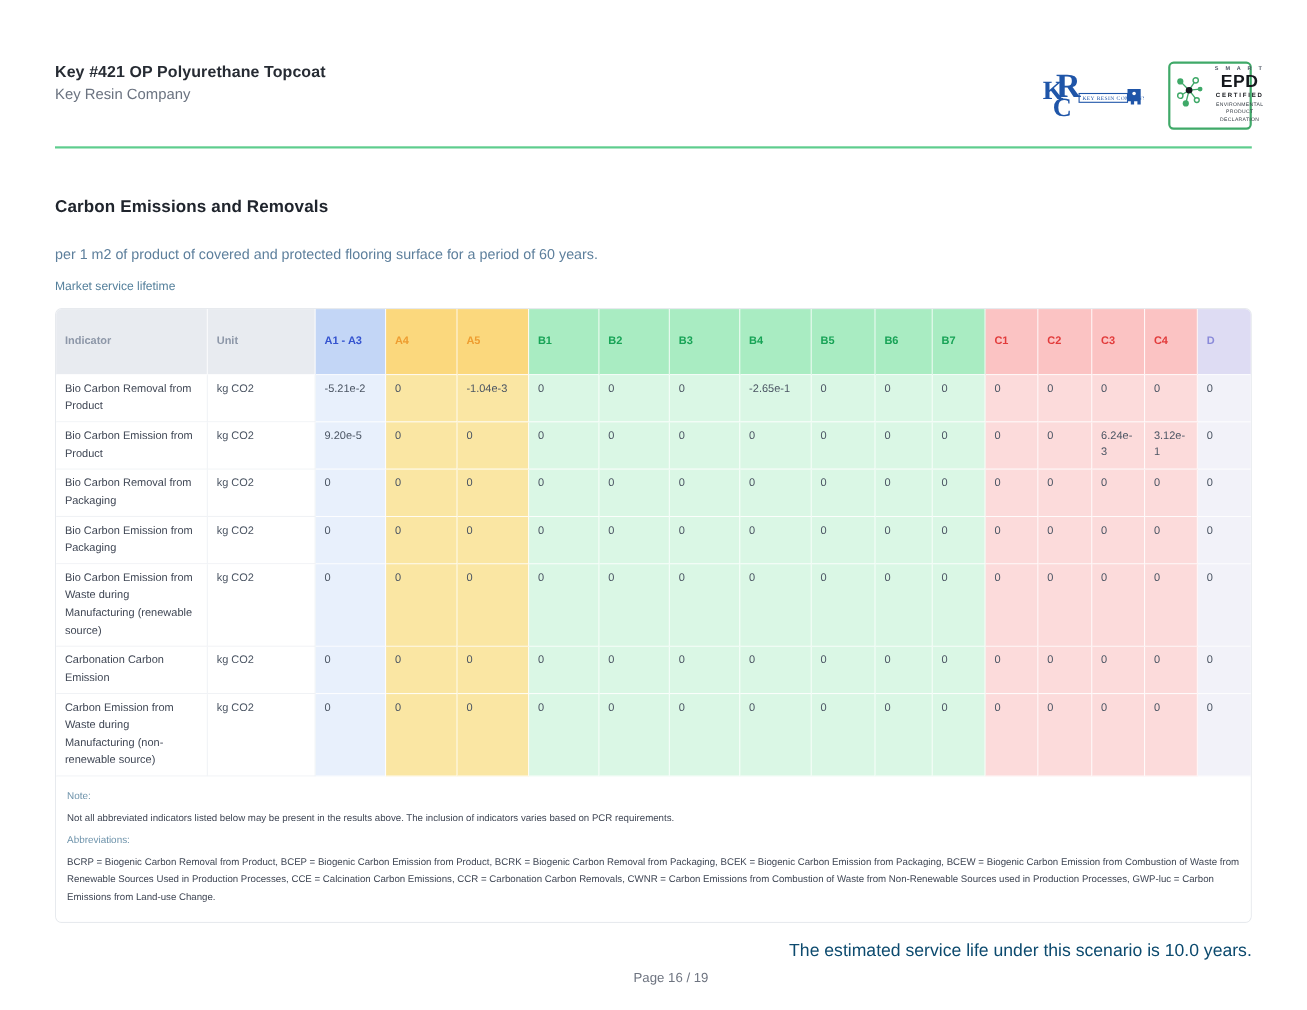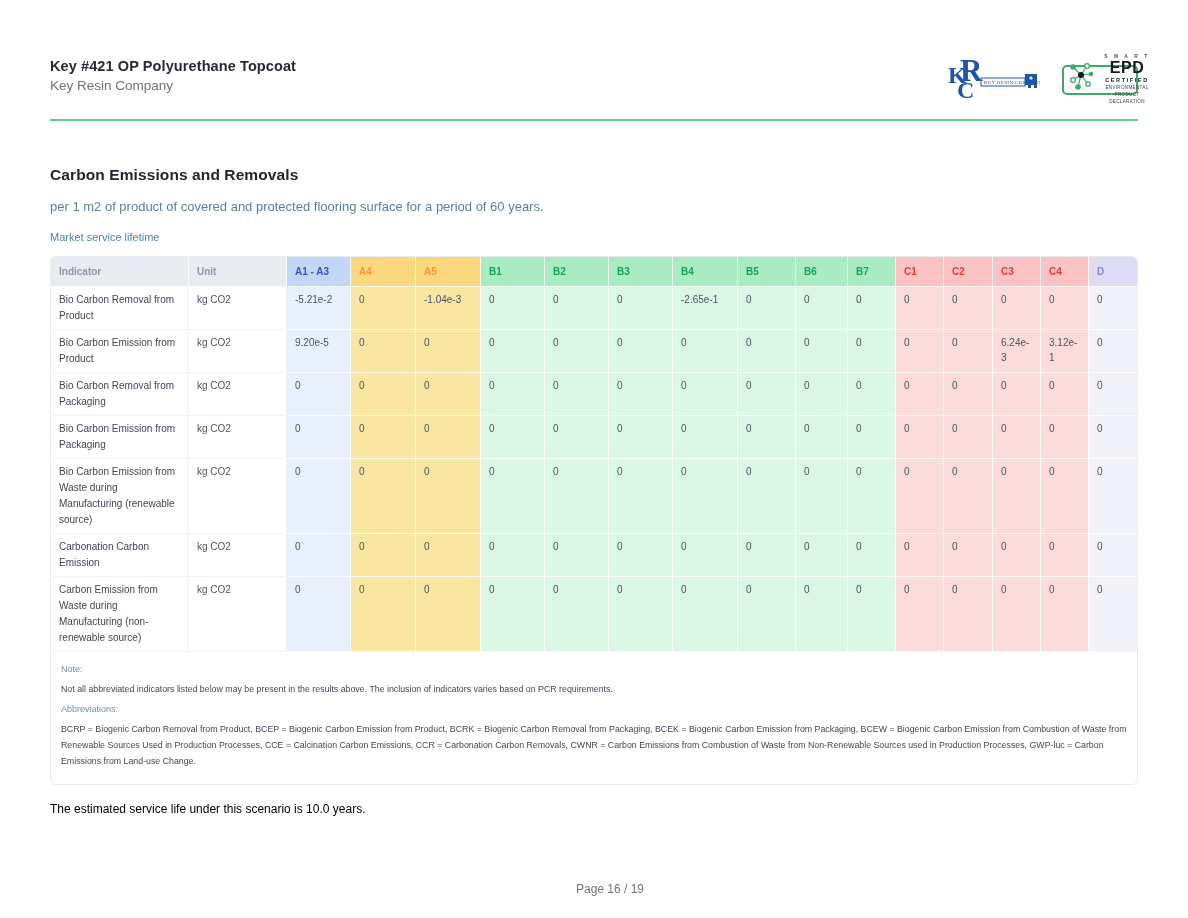--- a/index.html
+++ b/index.html
@@ -12,7 +12,7 @@
   .hdr-title { font-size:14.5px; font-weight:700; color:#262b33; letter-spacing:.1px; }
   .hdr-company { font-size:13.5px; color:#6b7380; margin-top:4px; }
   .hdr-logos { display:flex; align-items:center; gap:22px; margin-top:-2px; }
-  .epd-badge { width:76px; height:30px; border:2px solid #3fa968; border-radius:5px; background:#fff;
+  .epd-badge { width:76px; height:62px; border:2px solid #3fa968; border-radius:5px; background:#fff;
                display:flex; align-items:center; padding:3px 4px 3px 5px; gap:3px; }
   .epd-texts { display:flex; flex-direction:column; align-items:center; flex:1; line-height:1; }
   .epd-smart { font-size:5px; letter-spacing:2.5px; color:#4b5563; font-weight:700; }

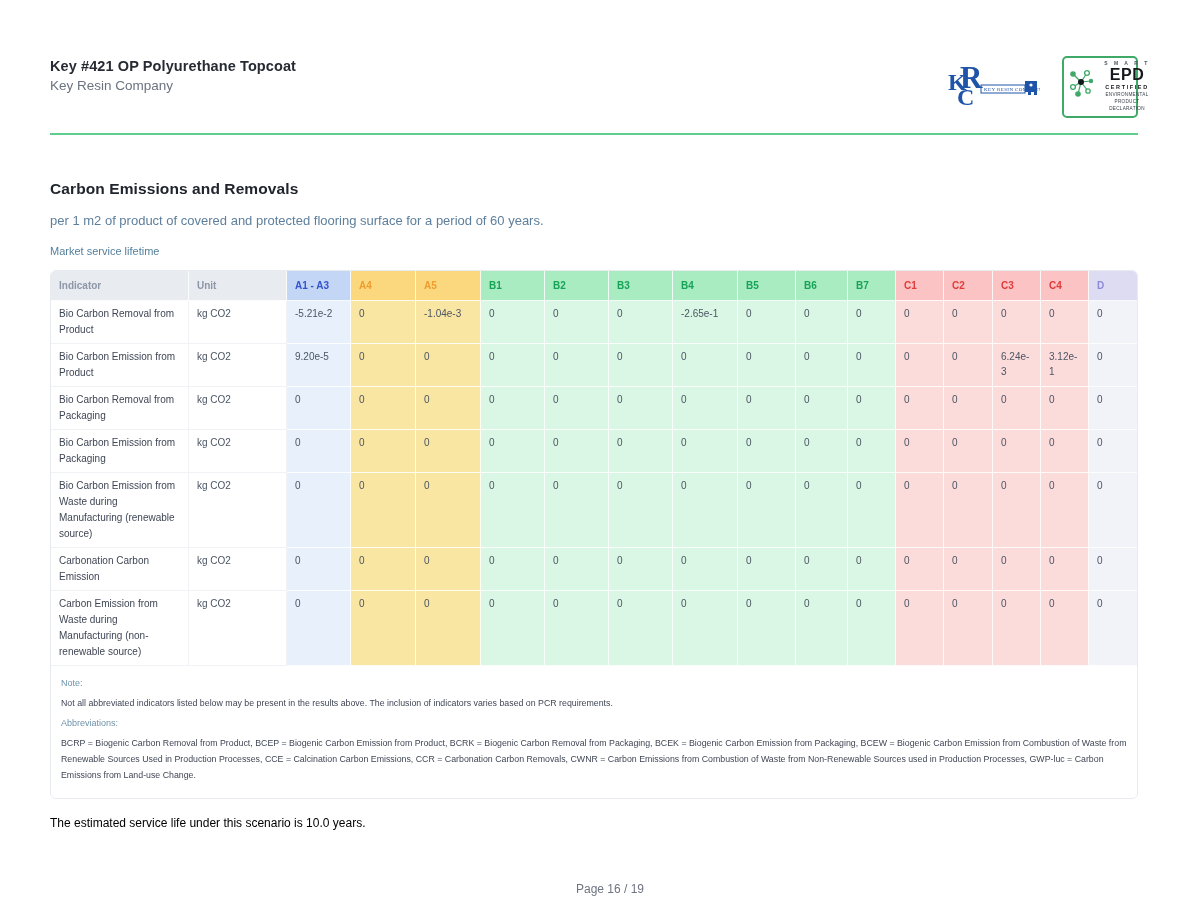--- a/index.html
+++ b/index.html
@@ -24,7 +24,7 @@
 
   
   .sec-title { font-size:15.5px; font-weight:700; color:#20252d; margin-top:45px; letter-spacing:.1px; }
-  .sec-sub { font-size:13px; color:#5d7f9c; margin-top:15px; }
+  .sec-sub { font-size:13px; color:#5d7f9c; margin-top:25px; }
   .sec-scenario { font-size:11px; color:#55809c; margin-top:17px; }
 
   

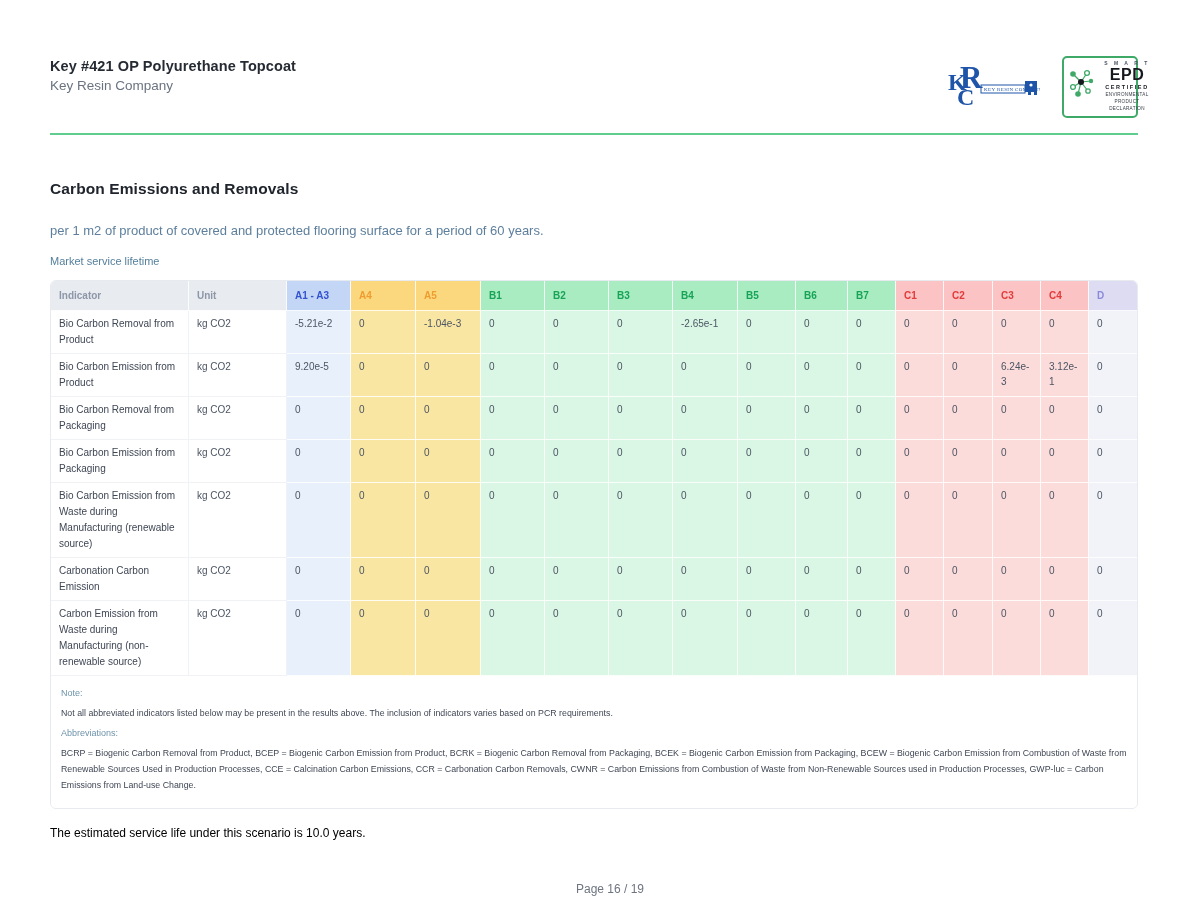--- a/index.html
+++ b/index.html
@@ -31,7 +31,7 @@
   .table-card { margin-top:13px; border:1px solid #e7eaee; border-radius:6px; overflow:hidden; background:#fff; }
   table { border-collapse:separate; border-spacing:0; table-layout:fixed; width:1088px; }
   th, td { font-size:10px; text-align:left; vertical-align:top; }
-  th { padding:9px 8px; font-weight:700; border-right:1px solid rgba(255,255,255,.85); border-bottom:1px solid rgba(255,255,255,.85); }
+  th { padding:24px 8px; font-weight:700; border-right:1px solid rgba(255,255,255,.85); border-bottom:1px solid rgba(255,255,255,.85); }
   td { padding:5px 8px; line-height:15px; color:#4b5563;
        border-right:1px solid rgba(255,255,255,.85); border-bottom:1px solid rgba(255,255,255,.85); }
   td:first-child { line-height:16px; color:#3f4654;margin-left:41px; }

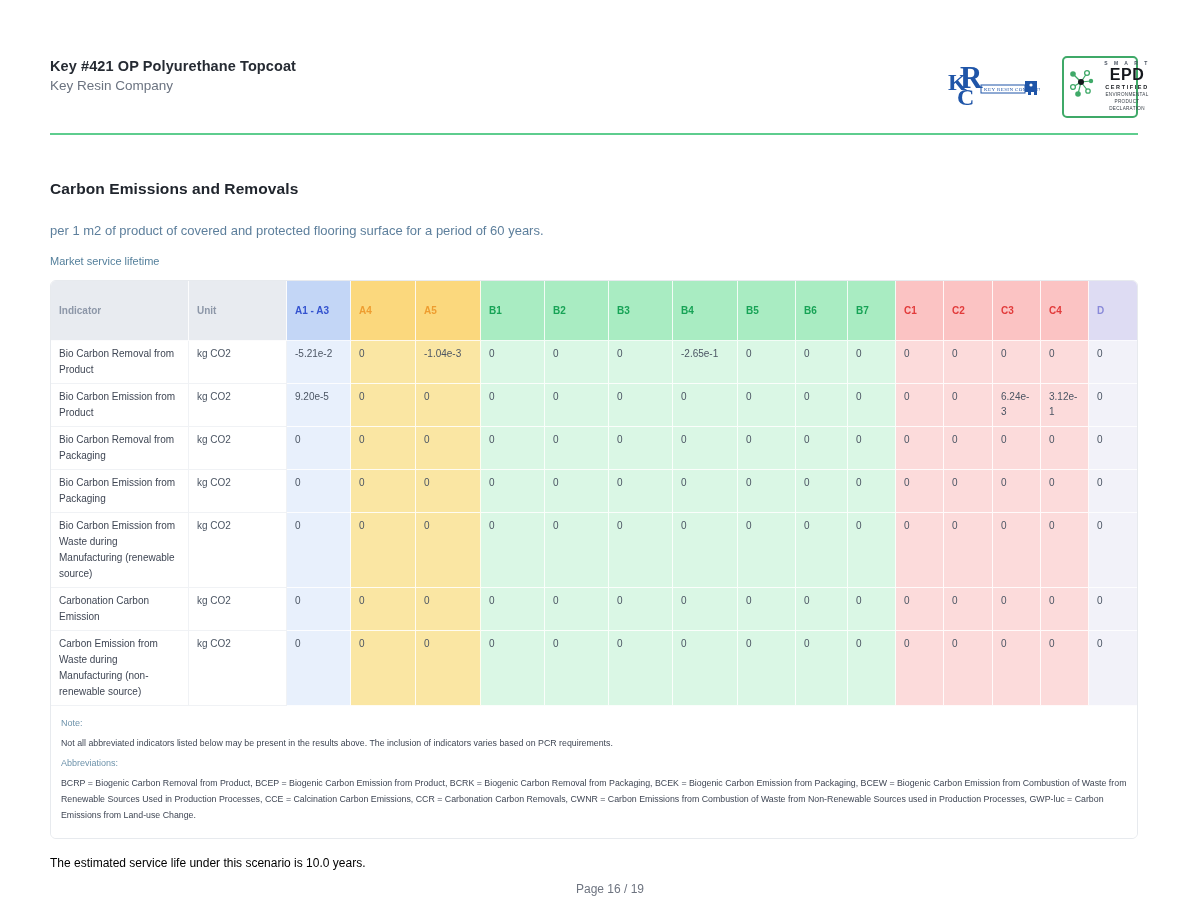--- a/index.html
+++ b/index.html
@@ -54,7 +54,7 @@
   .note-body { font-size:8.8px; color:#3f4654; line-height:16px; margin-bottom:7px; }
   .note-body:last-child { margin-bottom:0; }
 
-  .service-life { font-size:12px; color:#000000; margin-top:17px; }
+  .service-life { font-size:16px; color:#0c4a6e; margin-top:17px;text-align:right; }
 
   .page-footer { position:absolute; left:0; right:0; bottom:22px; text-align:center; font-size:12px; color:#6e7480;padding-left:32px; }
 </style>

